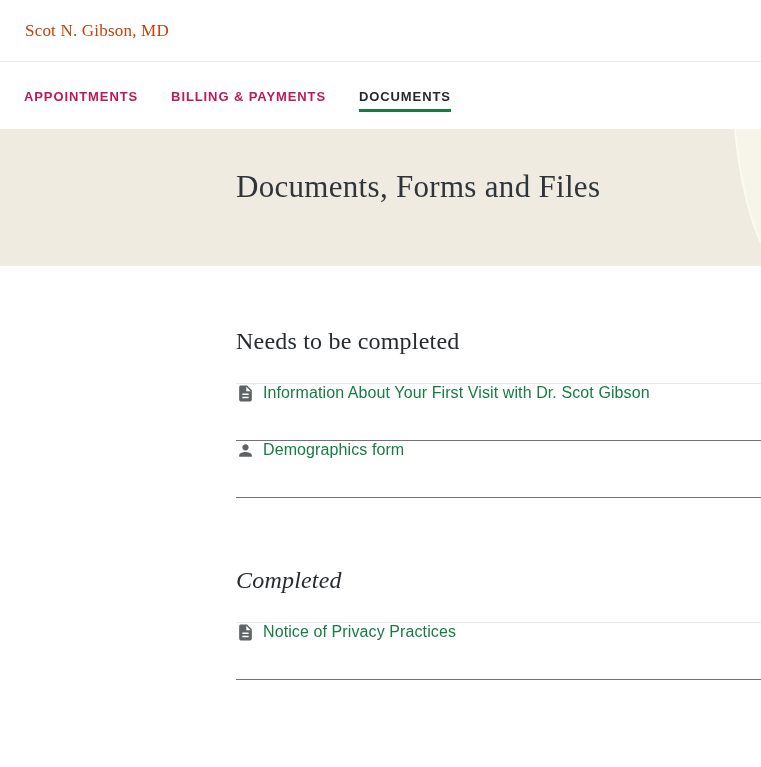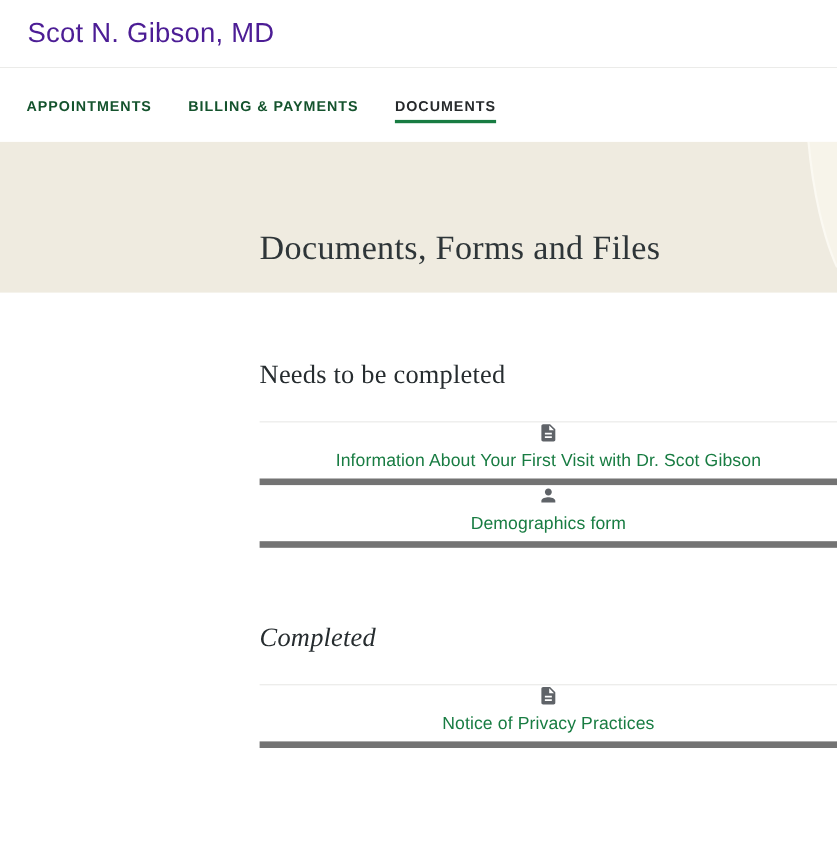--- a/index.html
+++ b/index.html
@@ -20,9 +20,9 @@
     background: #ffffff;
   }
   .practice-name {
-    font-family: Liberation Sans, sans-serif;
-    font-size: 25px;
-    color: #4c1d95;
+    font-family: Liberation Serif, serif;
+    font-size: 17px;
+    color: #c2410c;
     letter-spacing: .2px;
   }
 

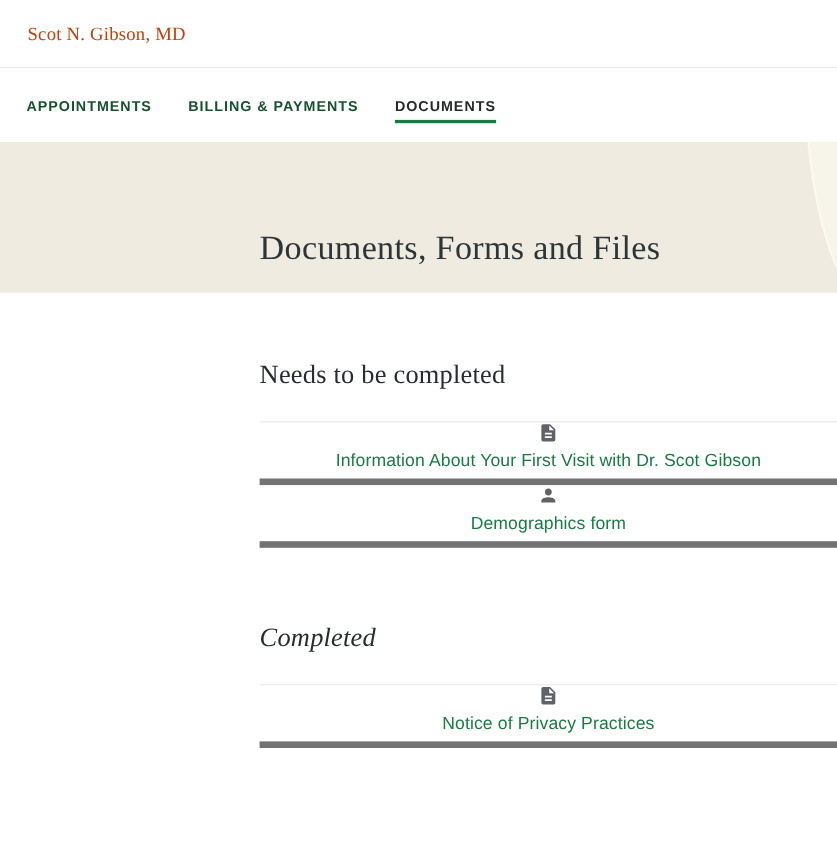--- a/index.html
+++ b/index.html
@@ -38,7 +38,7 @@
     font-size: 13px;
     font-weight: 700;
     letter-spacing: .9px;
-    color: #14532d;
+    color: #be185d;
     padding: 9px 0 5px 0;
     border-bottom: 3px solid transparent;
     cursor: pointer;

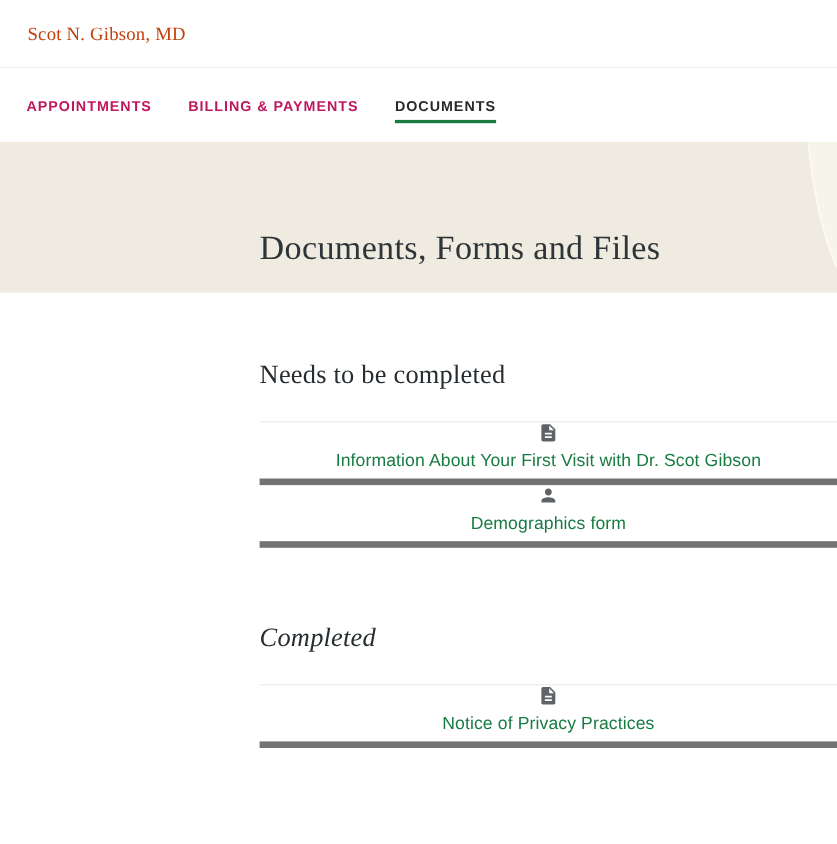--- a/index.html
+++ b/index.html
@@ -63,7 +63,7 @@
   }
   .page-title {
     margin: 0;
-    padding: 78px 0 0 236px;
+    padding: 40px 0 0 236px;
     font-family: "Liberation Serif", "DejaVu Serif", serif;
     font-weight: 400;
     font-size: 31px;

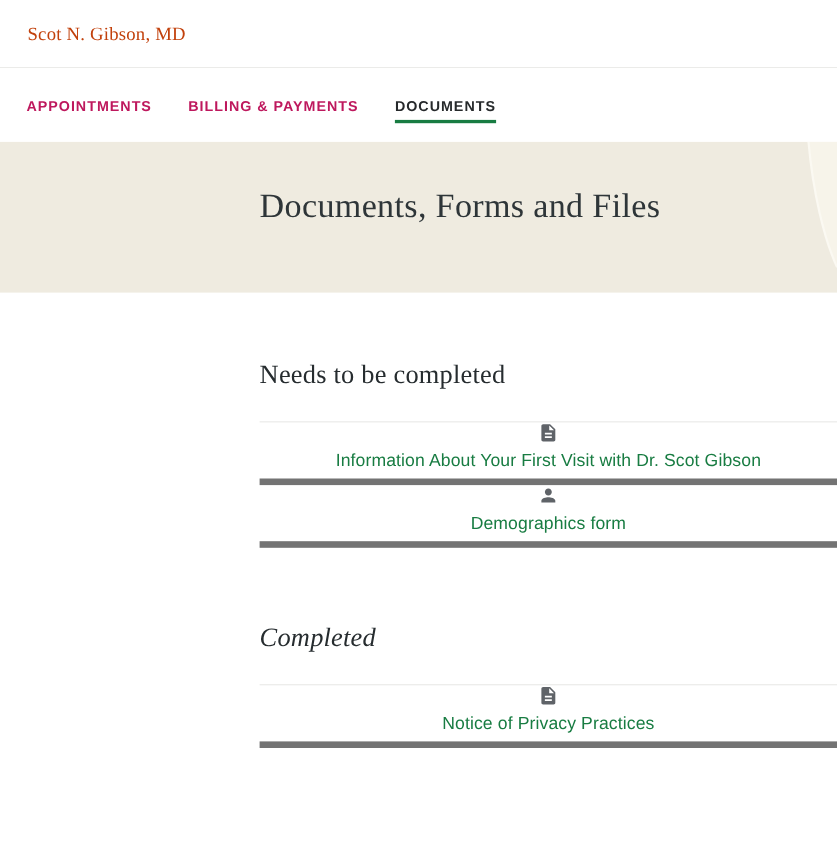--- a/index.html
+++ b/index.html
@@ -89,10 +89,9 @@
   .doc-list { border-top: 1px solid #e9e9e7; }
   .doc-row {
     height: 57px;
-    display: flex; align-items: center;
+    display: flex; align-items: flex-start;
     gap: 8px;
-    border-bottom: 6px solid #737373;
-    flex-direction: column;
+    border-bottom: 1px solid #737373;
   }
   .doc-row .icon {
     width: 19px; height: 19px;

